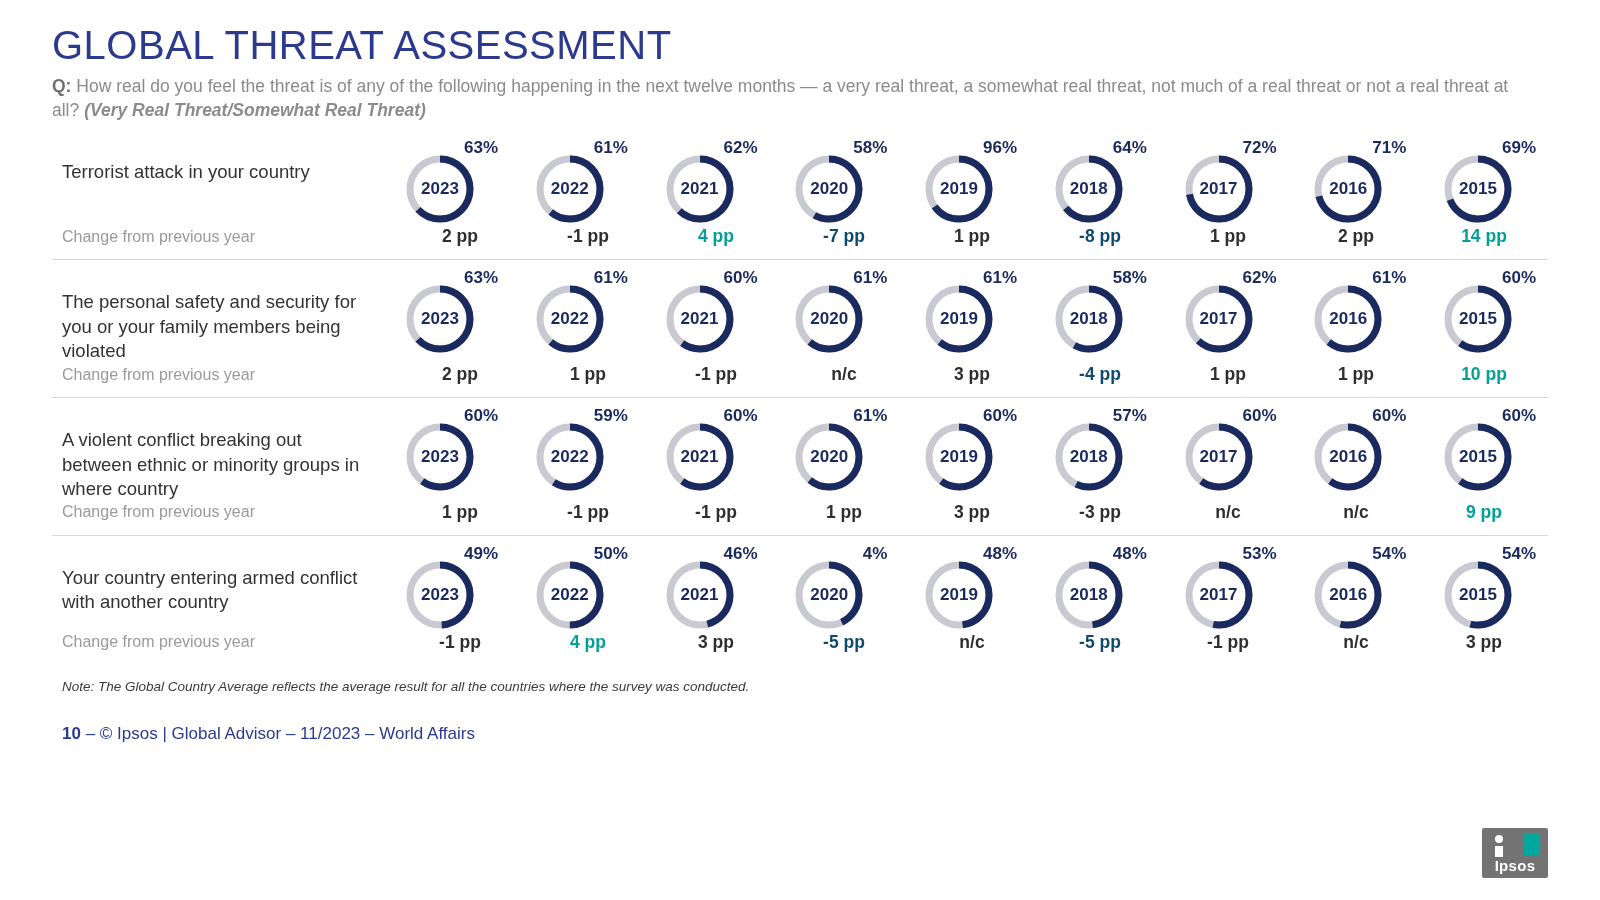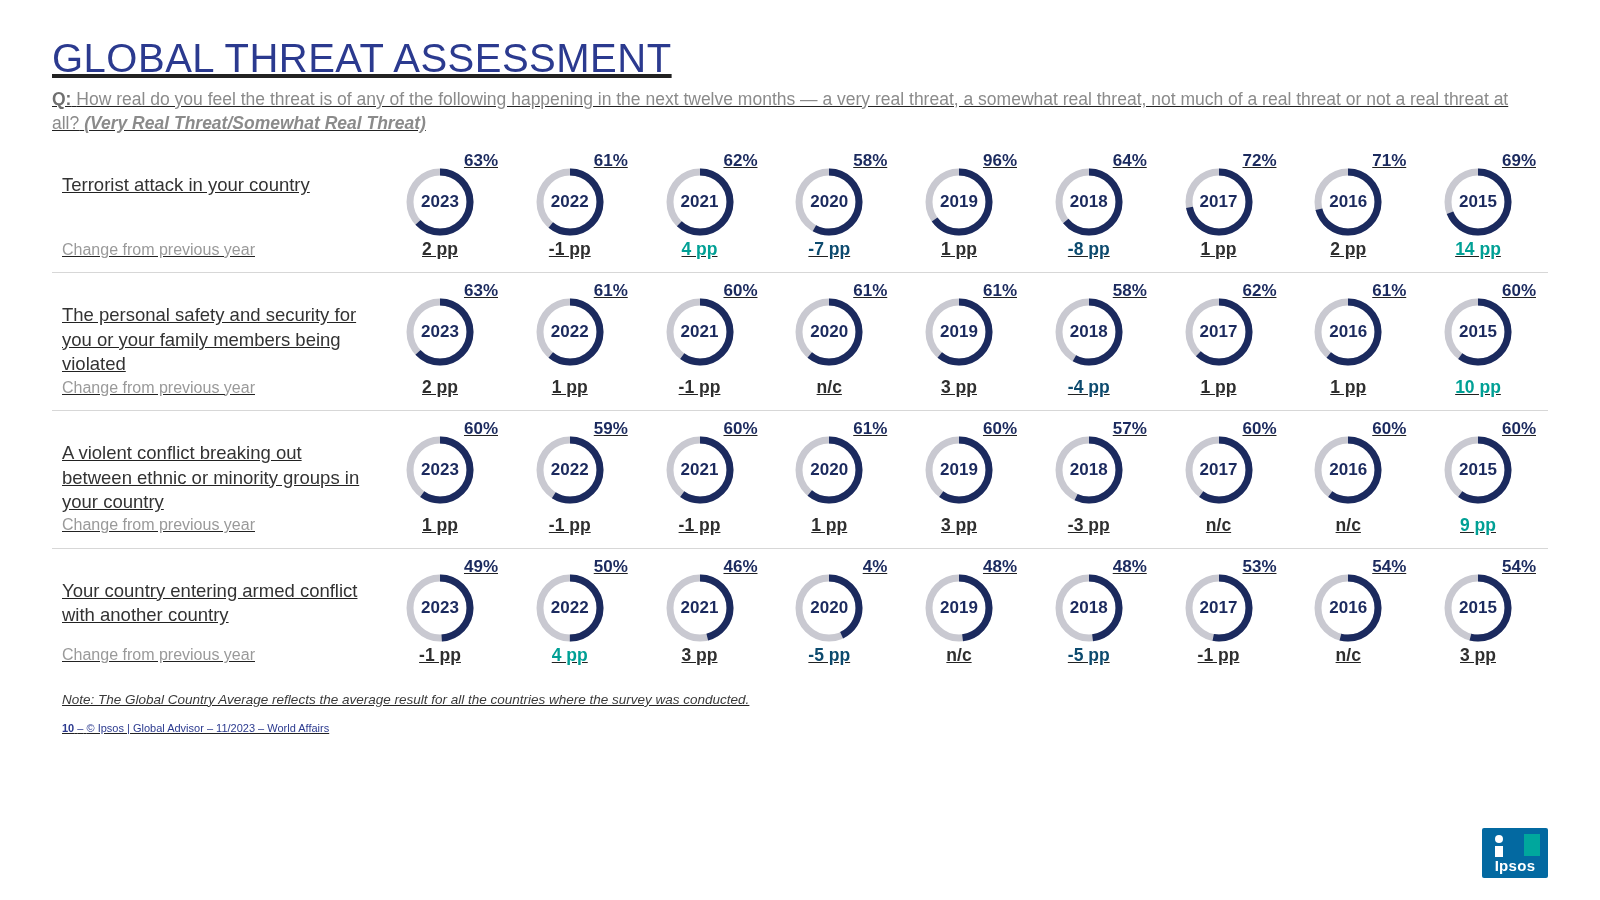--- a/index.html
+++ b/index.html
@@ -20,8 +20,7 @@
     width: 1600px;
     height: 900px;
     box-sizing: border-box;
-    padding: 30px 52px 0 52px;
-    text-decoration: underline;
+    padding: 17px 52px 0 52px;
   }
   .title {
     font-size: 40px;

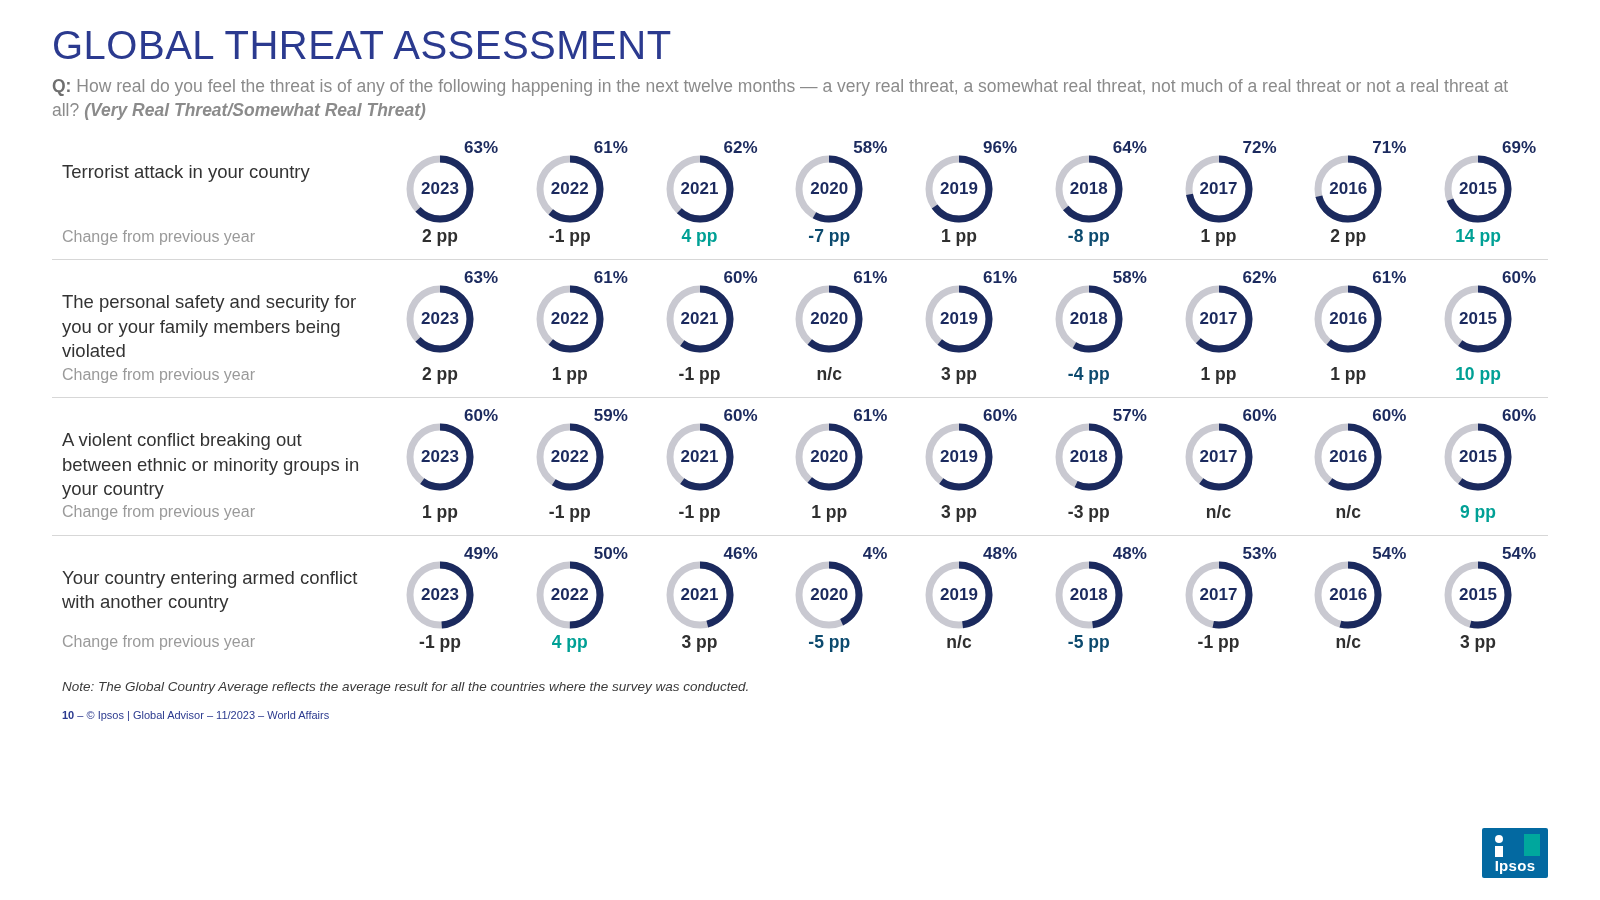--- a/index.html
+++ b/index.html
@@ -118,6 +118,7 @@
     display: flex;
     align-items: center;
     padding-bottom: 12px;
+    gap: 20px;
   }
   .change-label {
     width: 320px;

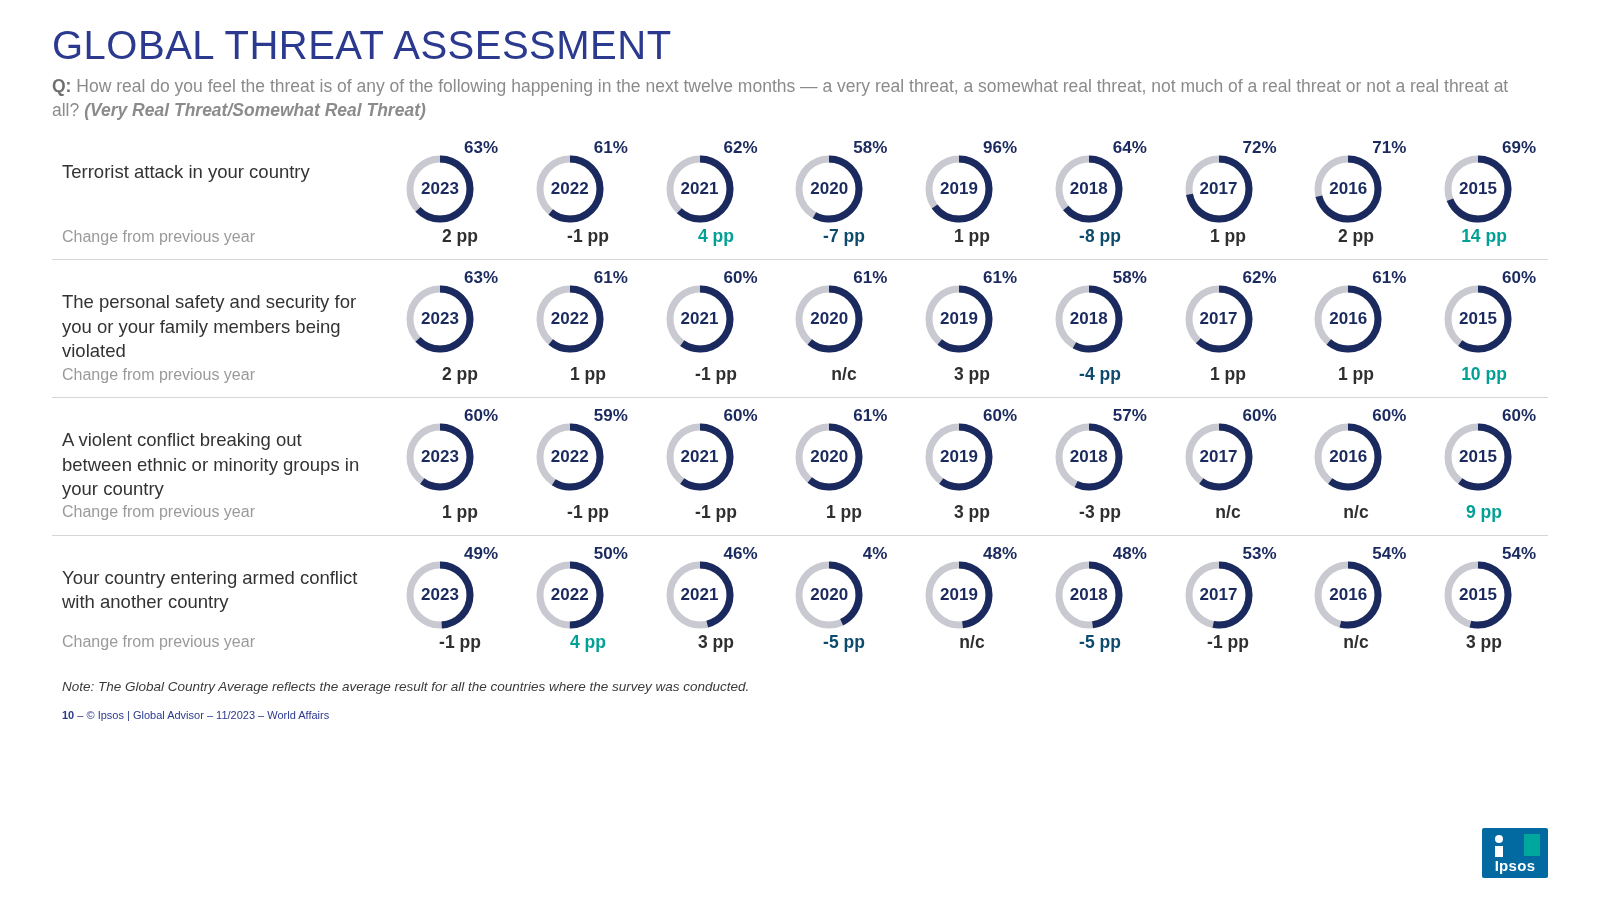--- a/index.html
+++ b/index.html
@@ -445,7 +445,7 @@
       </div>
       <div class="row">
         <div class="row-inner">
-          <div class="row-label">A violent conflict breaking out between ethnic or minority groups in your country</div>
+          <div class="row-label">A violent conflict breaking out between ethnic or minority groups in where country</div>
           <div class="donuts">
             <div class="donut-cell">
               <div class="pct">60%</div>

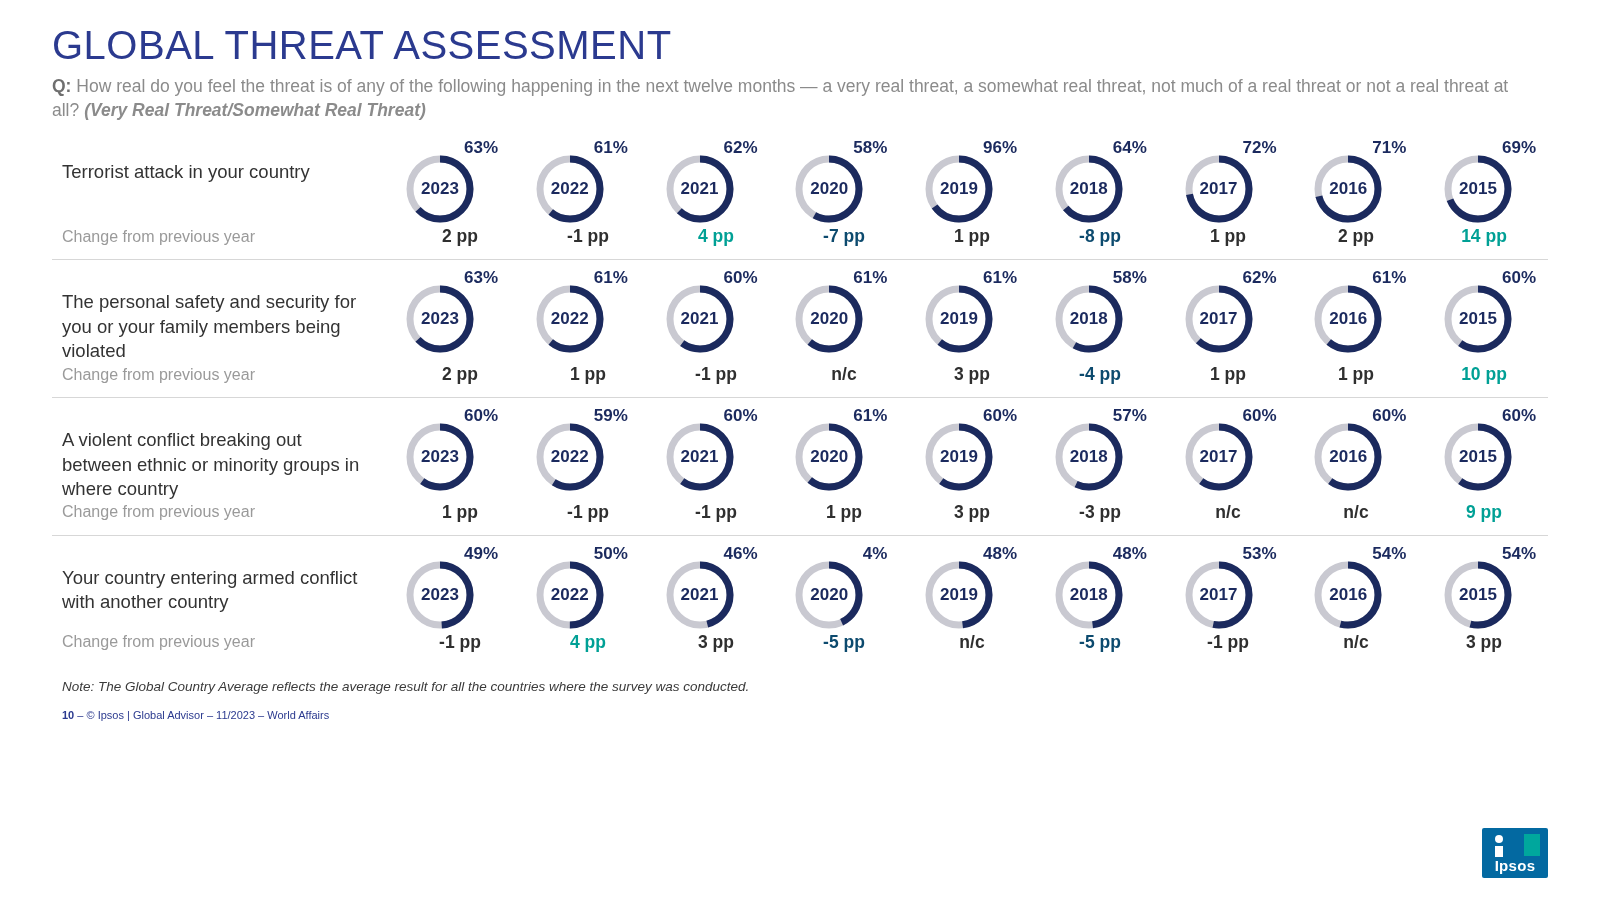--- a/index.html
+++ b/index.html
@@ -153,9 +153,9 @@
     padding-left: 10px;
   }
   .footer {
-    margin-top: 15px;
+    margin-top: 30px;
     padding-left: 10px;
-    font-size: 11px;
+    font-size: 17px;
     color: #2b3a8f;
   }
   .footer .pagenum {

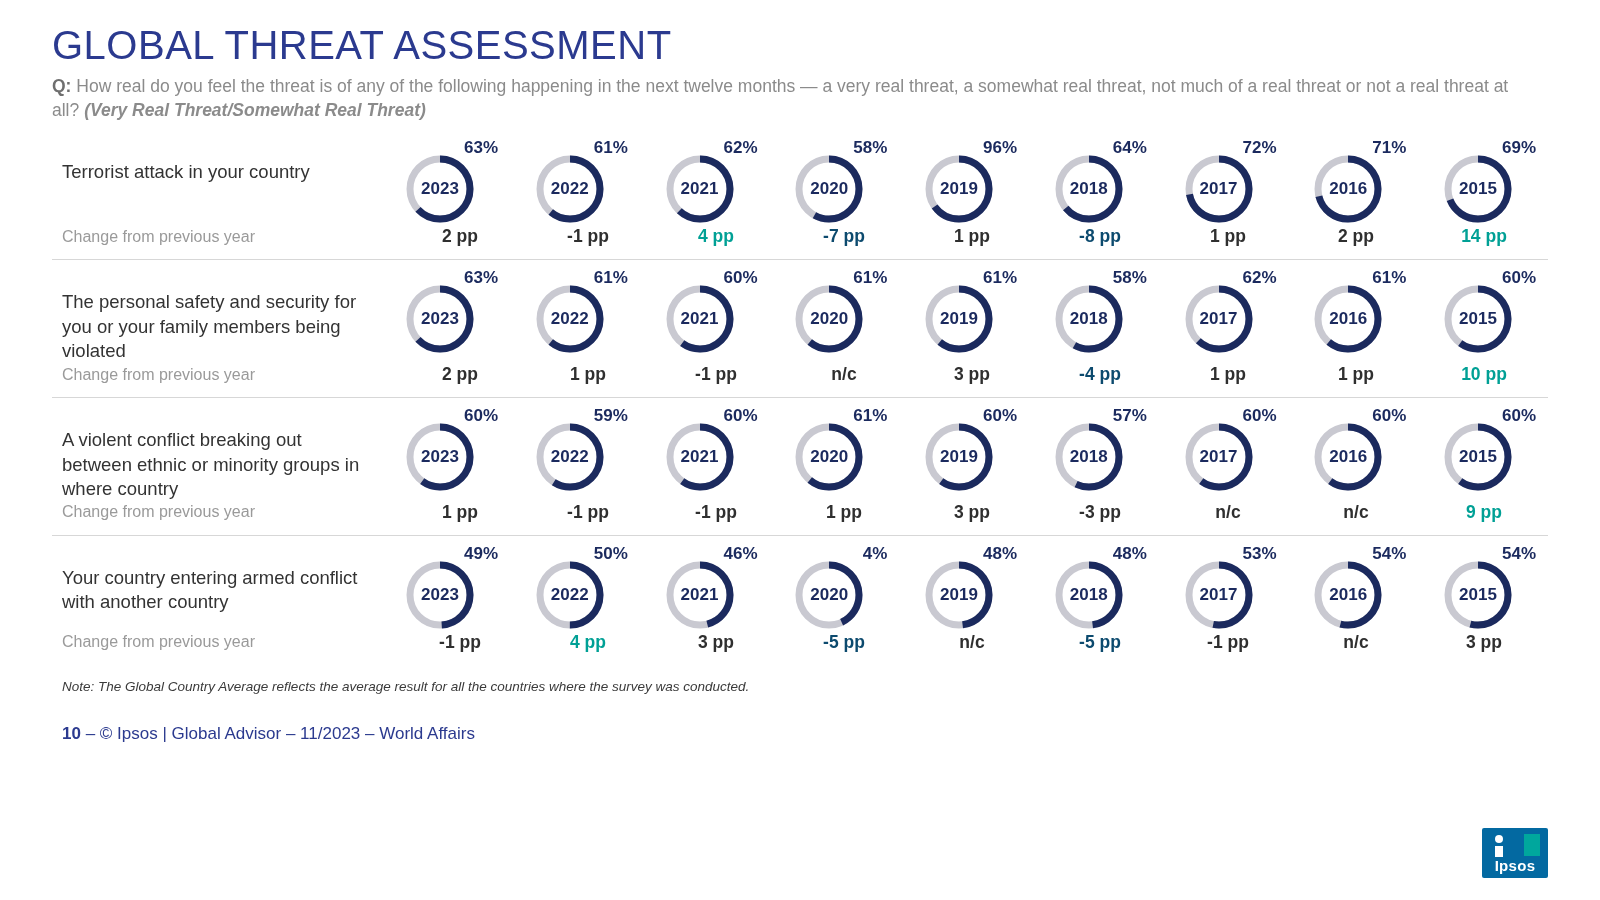--- a/index.html
+++ b/index.html
@@ -167,7 +167,7 @@
     bottom: 22px;
     width: 66px;
     height: 50px;
-    background: #0369a1;
+    background: #737373;
     border-radius: 2px;
     display: flex;
     align-items: flex-end;

